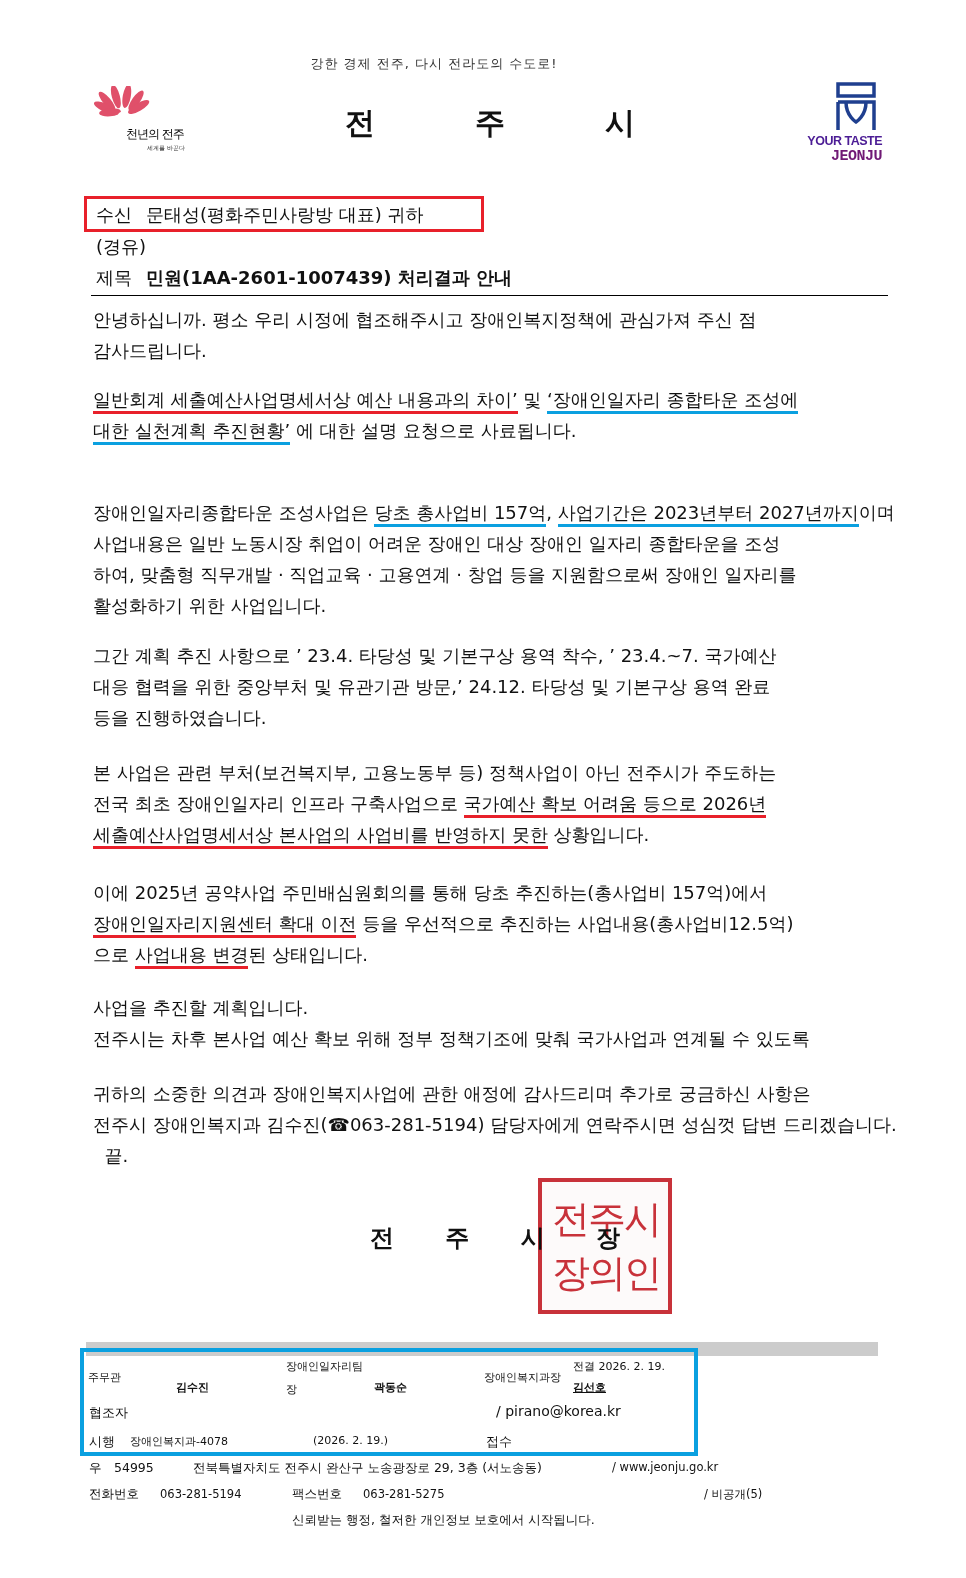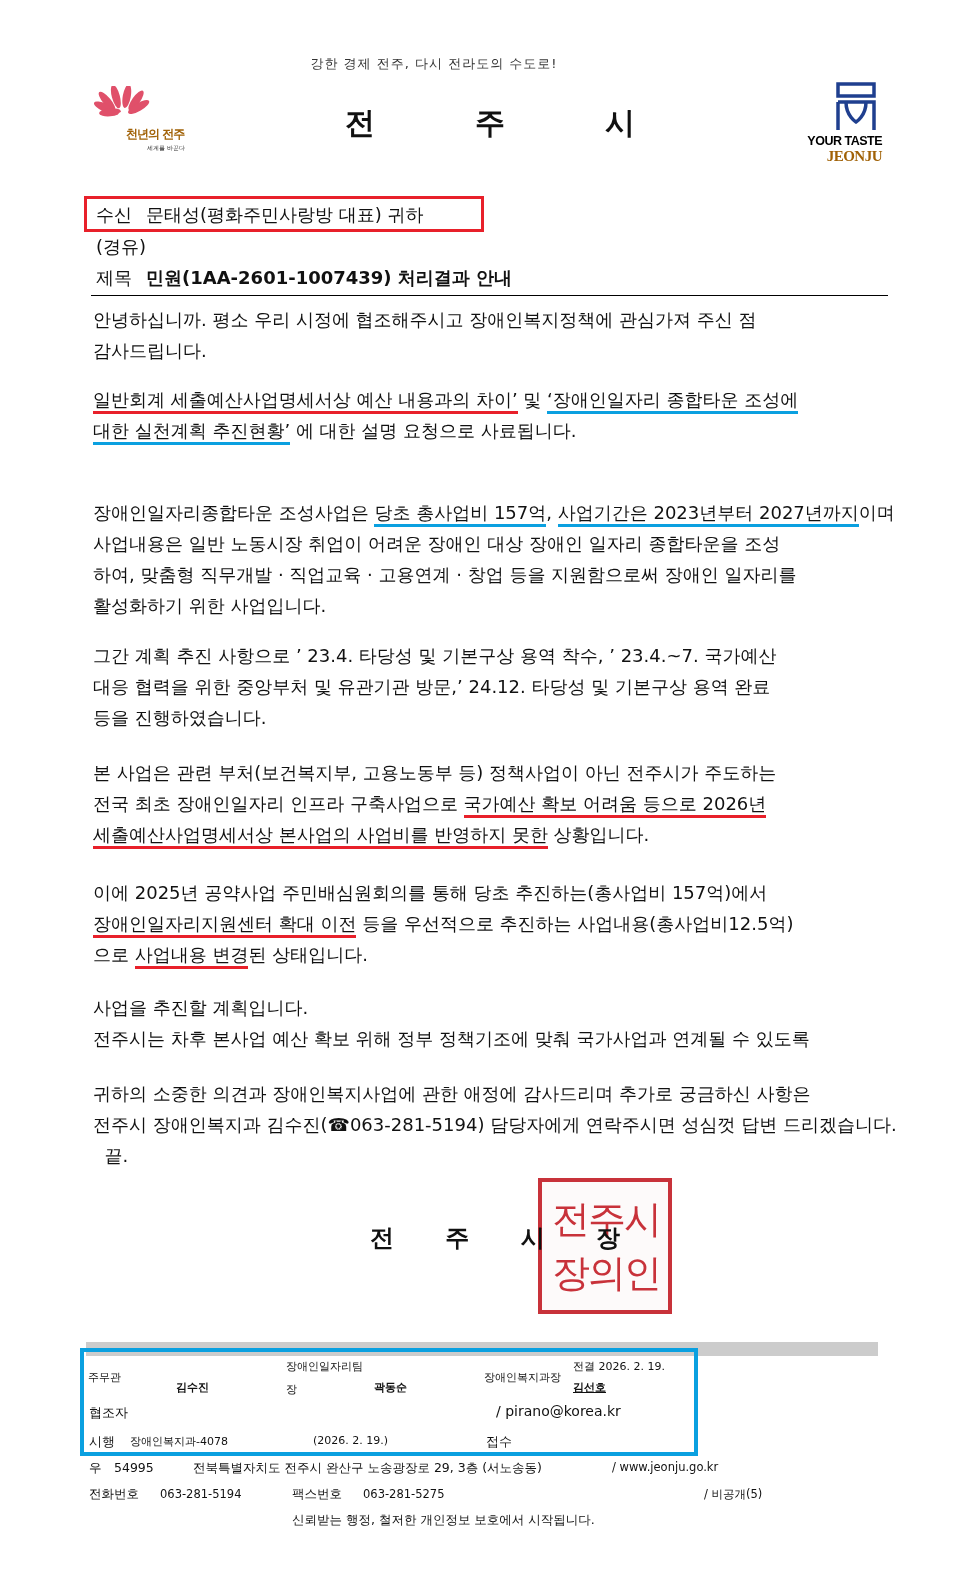--- a/index.html
+++ b/index.html
@@ -13,7 +13,7 @@
 
   .logo-left { left: 92px; top: 84px; width: 110px; height: 78px; }
   .logo-left .flower { position: absolute; left: 2px; top: 2px; width: 58px; height: 52px; }
-  .logo-left .script { position: absolute; left: 34px; top: 42px; font-size: 12px; font-family: "DejaVu Serif", serif; font-weight: bold; color: #a16207; letter-spacing: -1px; }
+  .logo-left .script { position: absolute; left: 34px; top: 42px; font-size: 12px; font-family: "DejaVu Serif", serif; font-weight: normal; color: #000000; letter-spacing: -1px; }
   .logo-left .sub { position: absolute; left: 55px; top: 60px; font-size: 6px; color: #333; }
 
   .logo-right { left: 794px; top: 82px; width: 88px; height: 86px; }

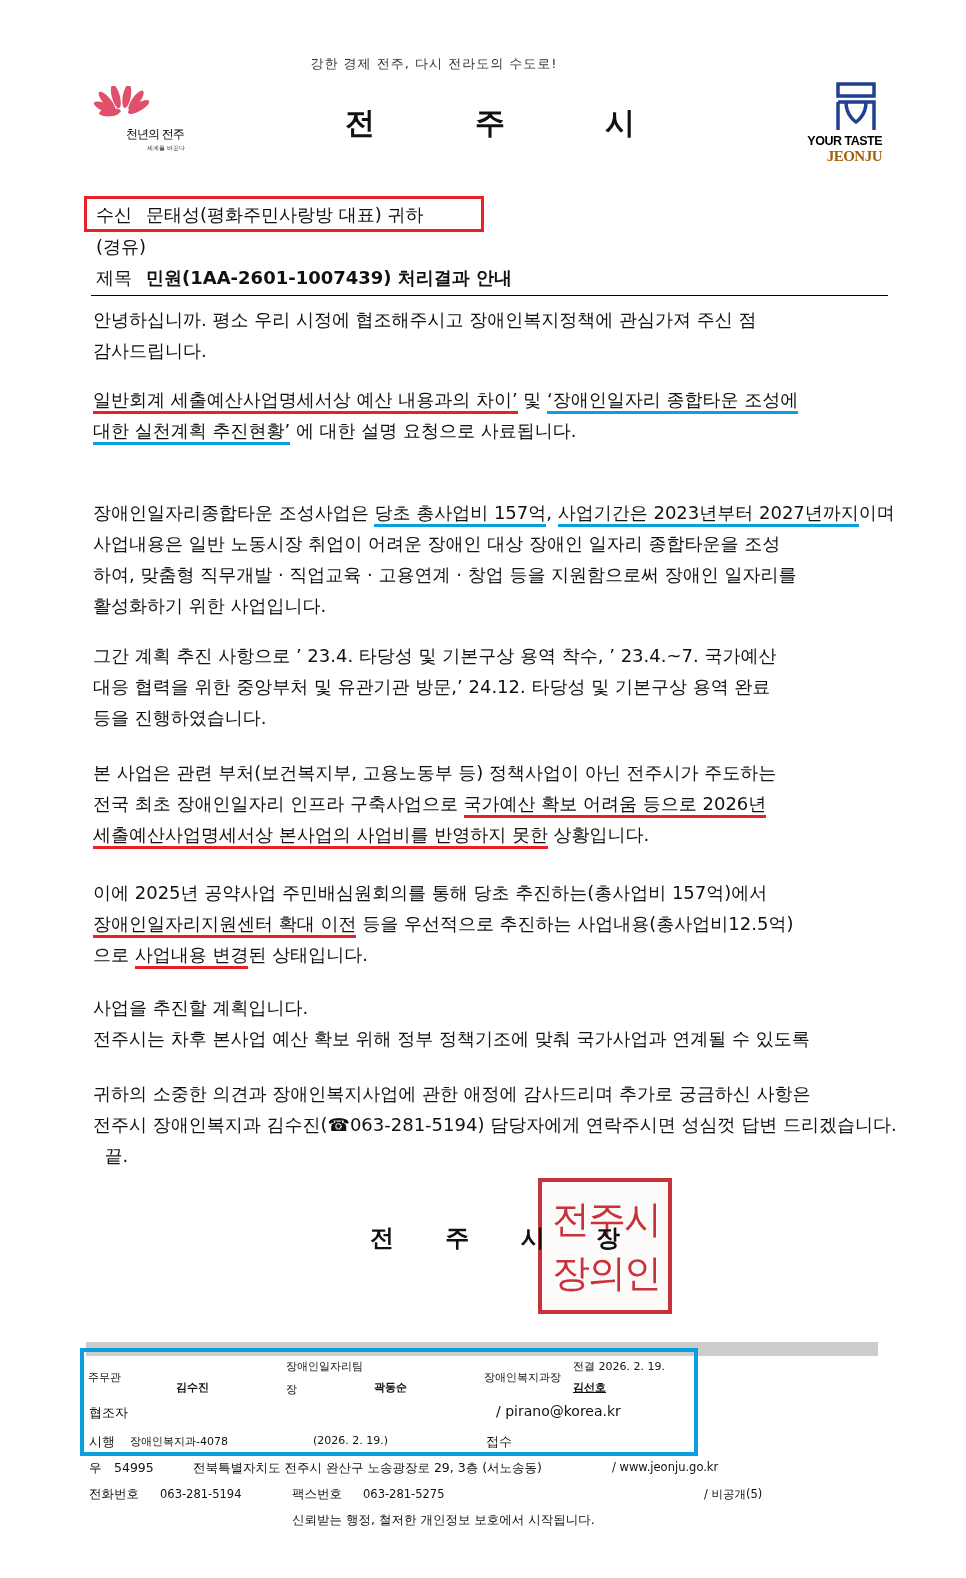--- a/index.html
+++ b/index.html
@@ -18,7 +18,7 @@
 
   .logo-right { left: 794px; top: 82px; width: 88px; height: 86px; }
   .logo-right svg { position: absolute; left: 40px; top: 0; }
-  .logo-right .t1 { position: absolute; right: 0; top: 52px; font-size: 12.5px; font-weight: bold; color: #000000; font-family: "Liberation Sans", sans-serif; letter-spacing: -0.5px; white-space: nowrap; }
+  .logo-right .t1 { position: absolute; right: 0; top: 52px; font-size: 12.5px; font-weight: bold; color: #4c1d95; font-family: "Liberation Sans", sans-serif; letter-spacing: -0.5px; white-space: nowrap; }
   .logo-right .t2 { position: absolute; right: 0; top: 66px; font-size: 15px; font-weight: bold; color: #a16207; font-family: Liberation Serif, serif; letter-spacing: -0.5px; }
 
   .recipient-box { left: 84px; top: 196px; width: 400px; height: 36px; border: 3px solid #e8202a; }

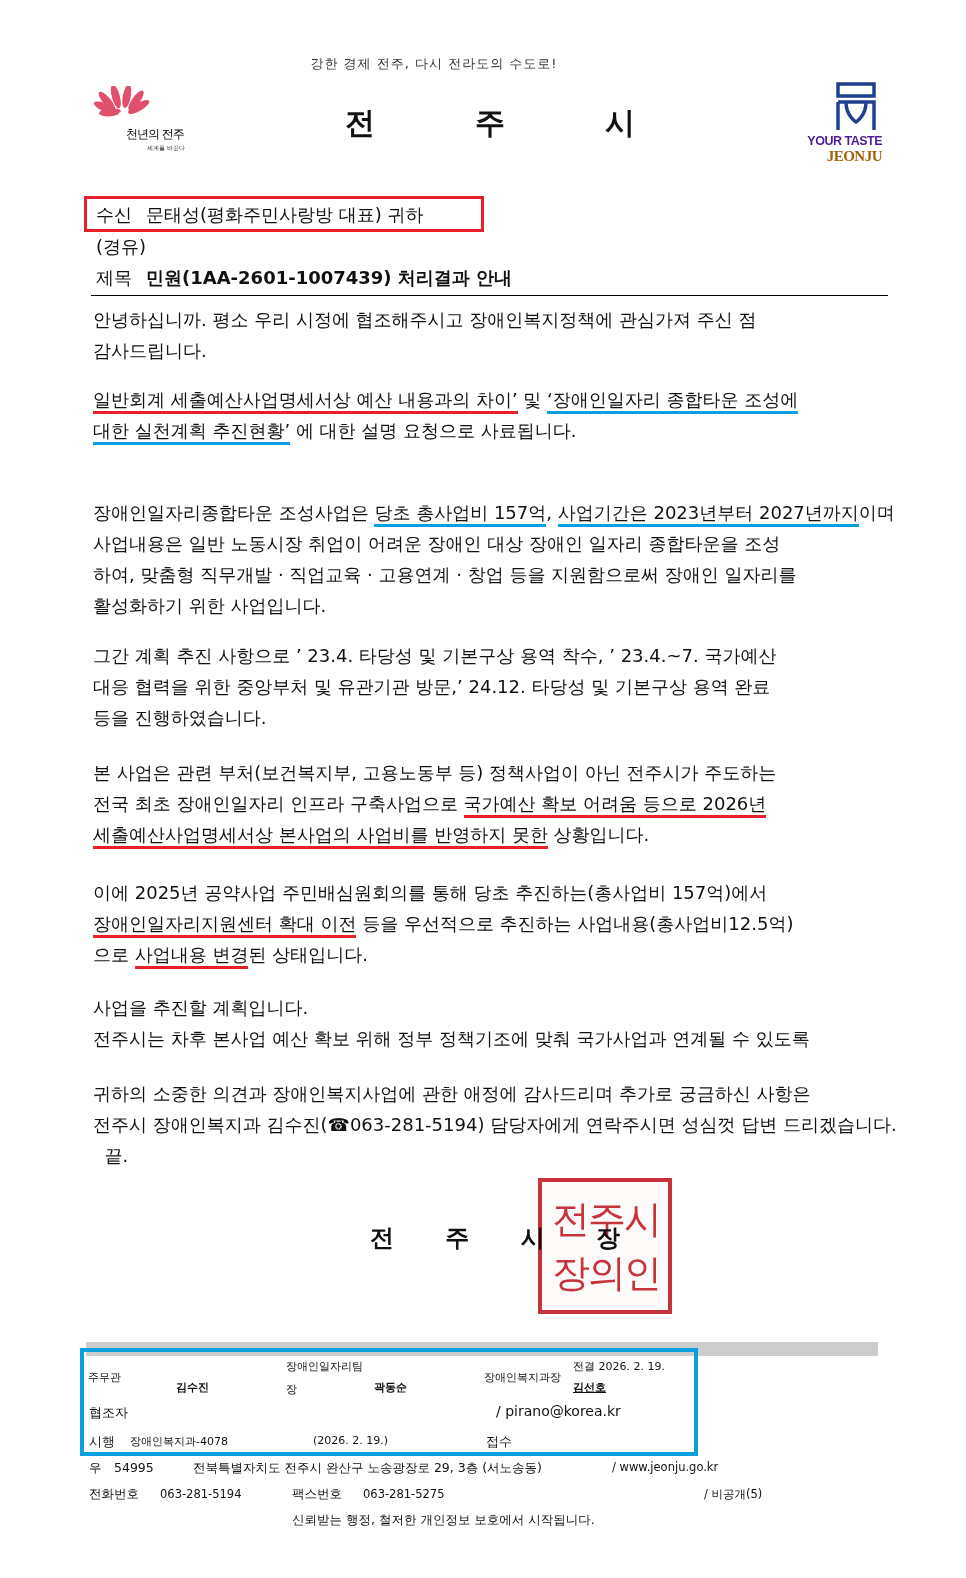--- a/index.html
+++ b/index.html
@@ -19,7 +19,7 @@
   .logo-right { left: 794px; top: 82px; width: 88px; height: 86px; }
   .logo-right svg { position: absolute; left: 40px; top: 0; }
   .logo-right .t1 { position: absolute; right: 0; top: 52px; font-size: 12.5px; font-weight: bold; color: #4c1d95; font-family: "Liberation Sans", sans-serif; letter-spacing: -0.5px; white-space: nowrap; }
-  .logo-right .t2 { position: absolute; right: 0; top: 66px; font-size: 15px; font-weight: bold; color: #a16207; font-family: Liberation Serif, serif; letter-spacing: -0.5px; }
+  .logo-right .t2 { position: absolute; right: 0; top: 66px; font-size: 15px; font-weight: bold; color: #701a75; font-family: Liberation Mono, monospace; letter-spacing: -0.5px; }
 
   .recipient-box { left: 84px; top: 196px; width: 400px; height: 36px; border: 3px solid #e8202a; }
   .line { font-size: 18px; white-space: nowrap; }

